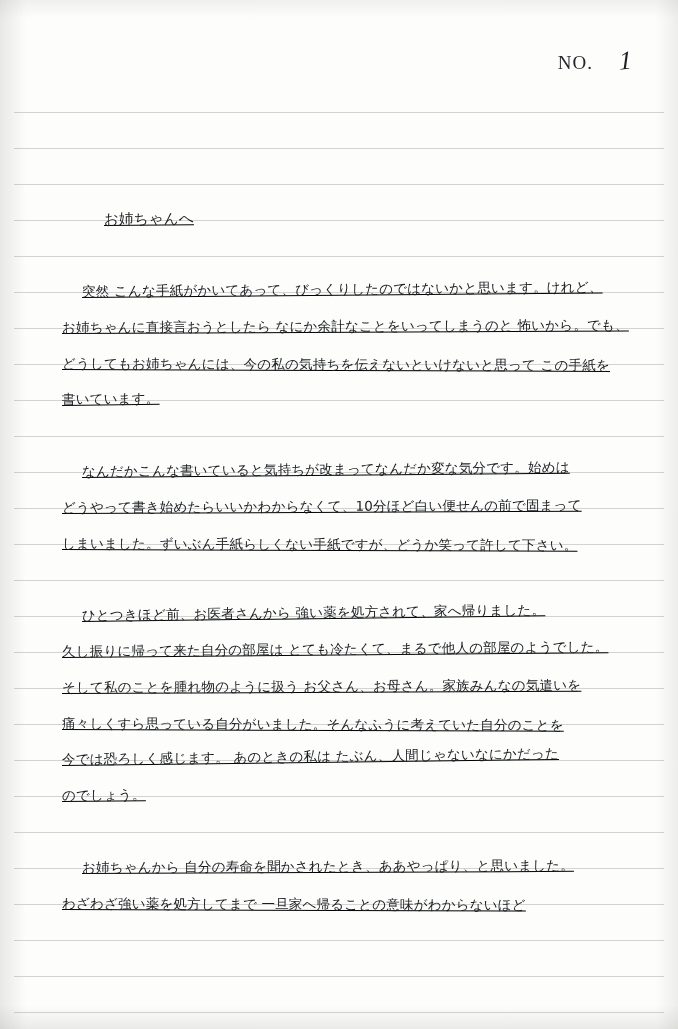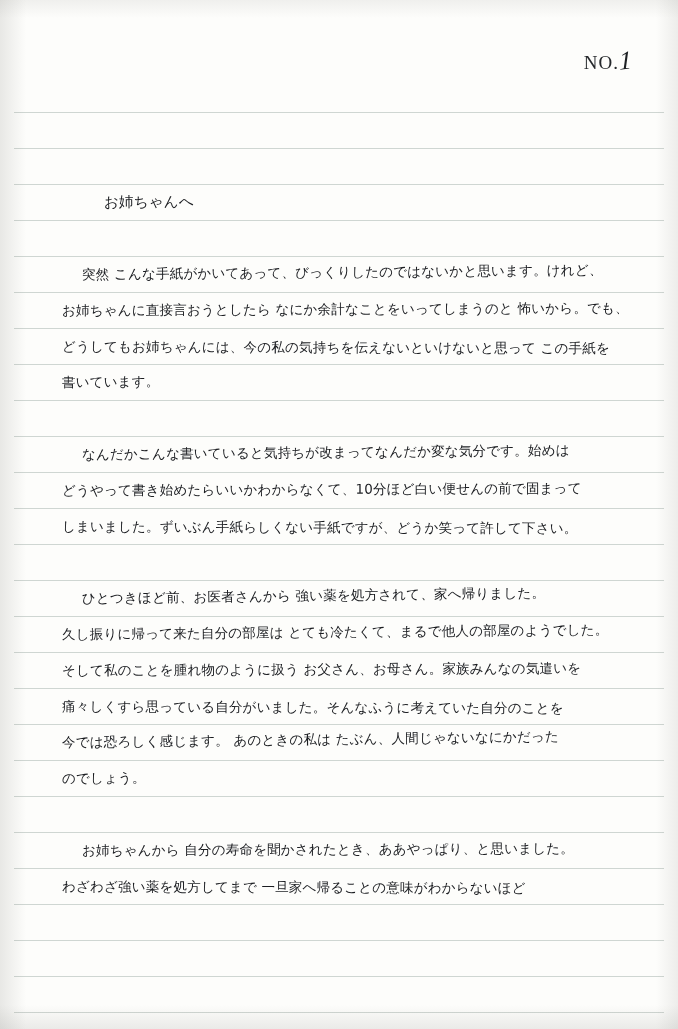--- a/index.html
+++ b/index.html
@@ -50,6 +50,7 @@
     top: 46px;
     display: flex;
     align-items: baseline;
+    gap: 26px;
   }
   #no-label {
     font-family: "Liberation Serif", serif;

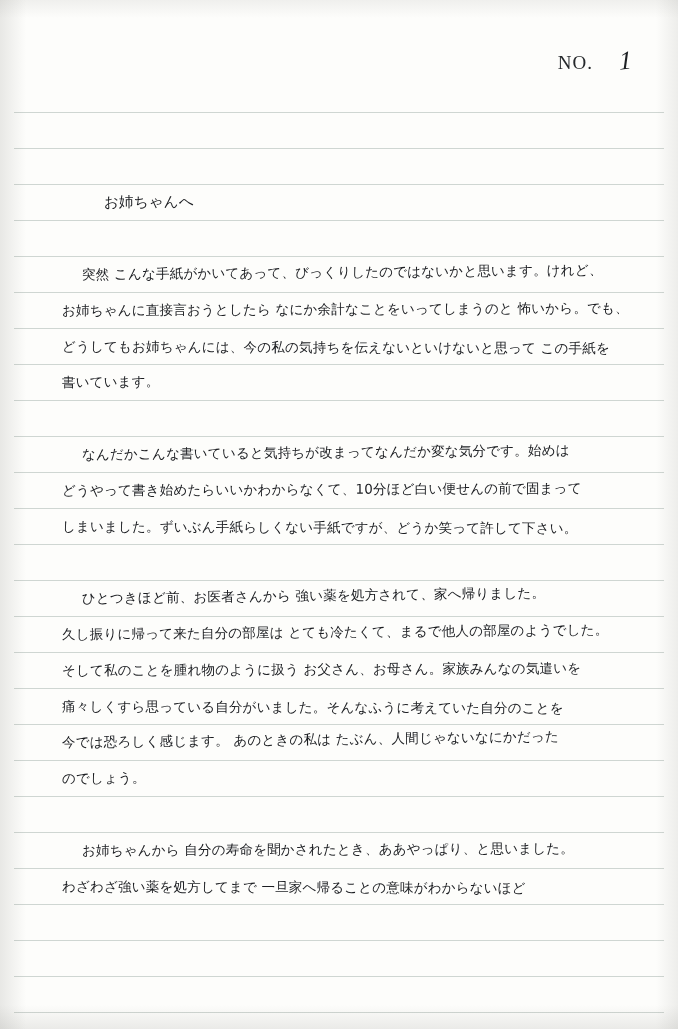--- a/index.html
+++ b/index.html
@@ -70,7 +70,8 @@
     position: absolute;
     left: 62px;
     right: 40px;
-    top: 184px;
+    top: 201px;
+    text-decoration: underline;
   }
   .hw-line {
     color: #1b1d21;

